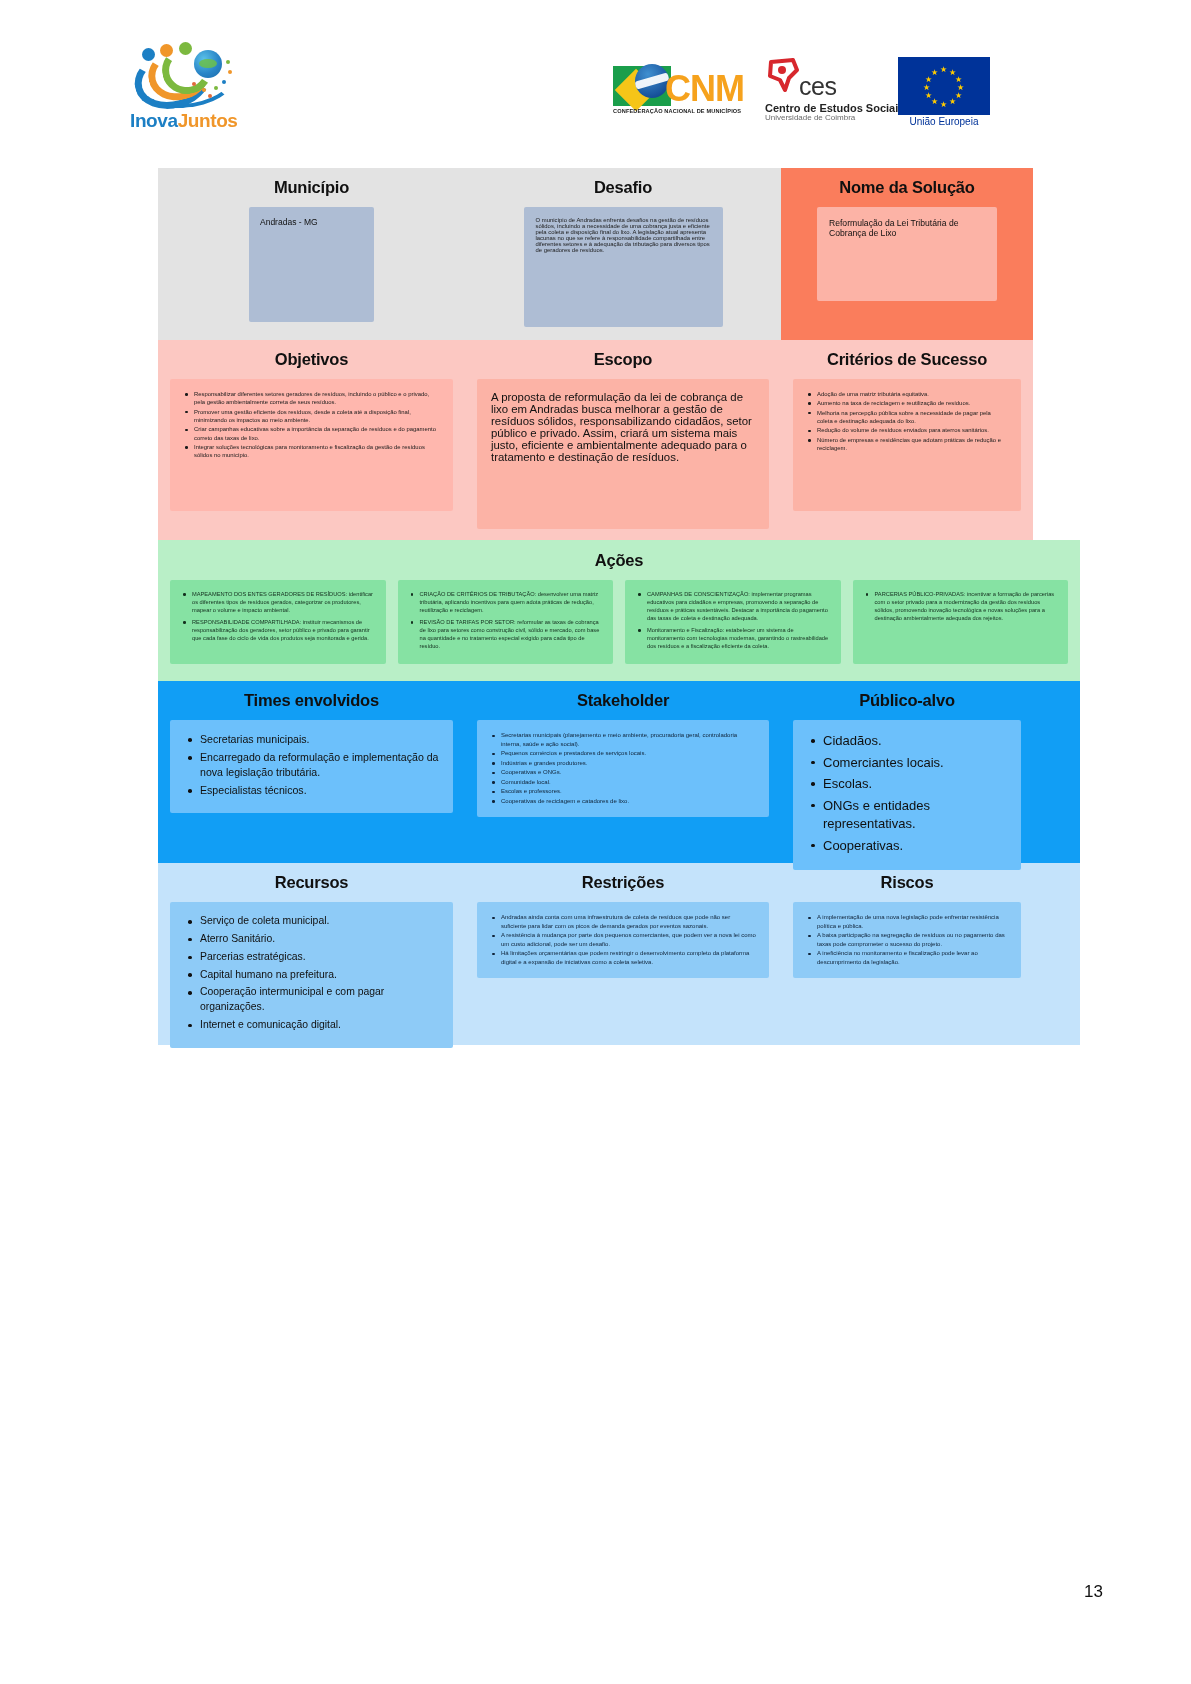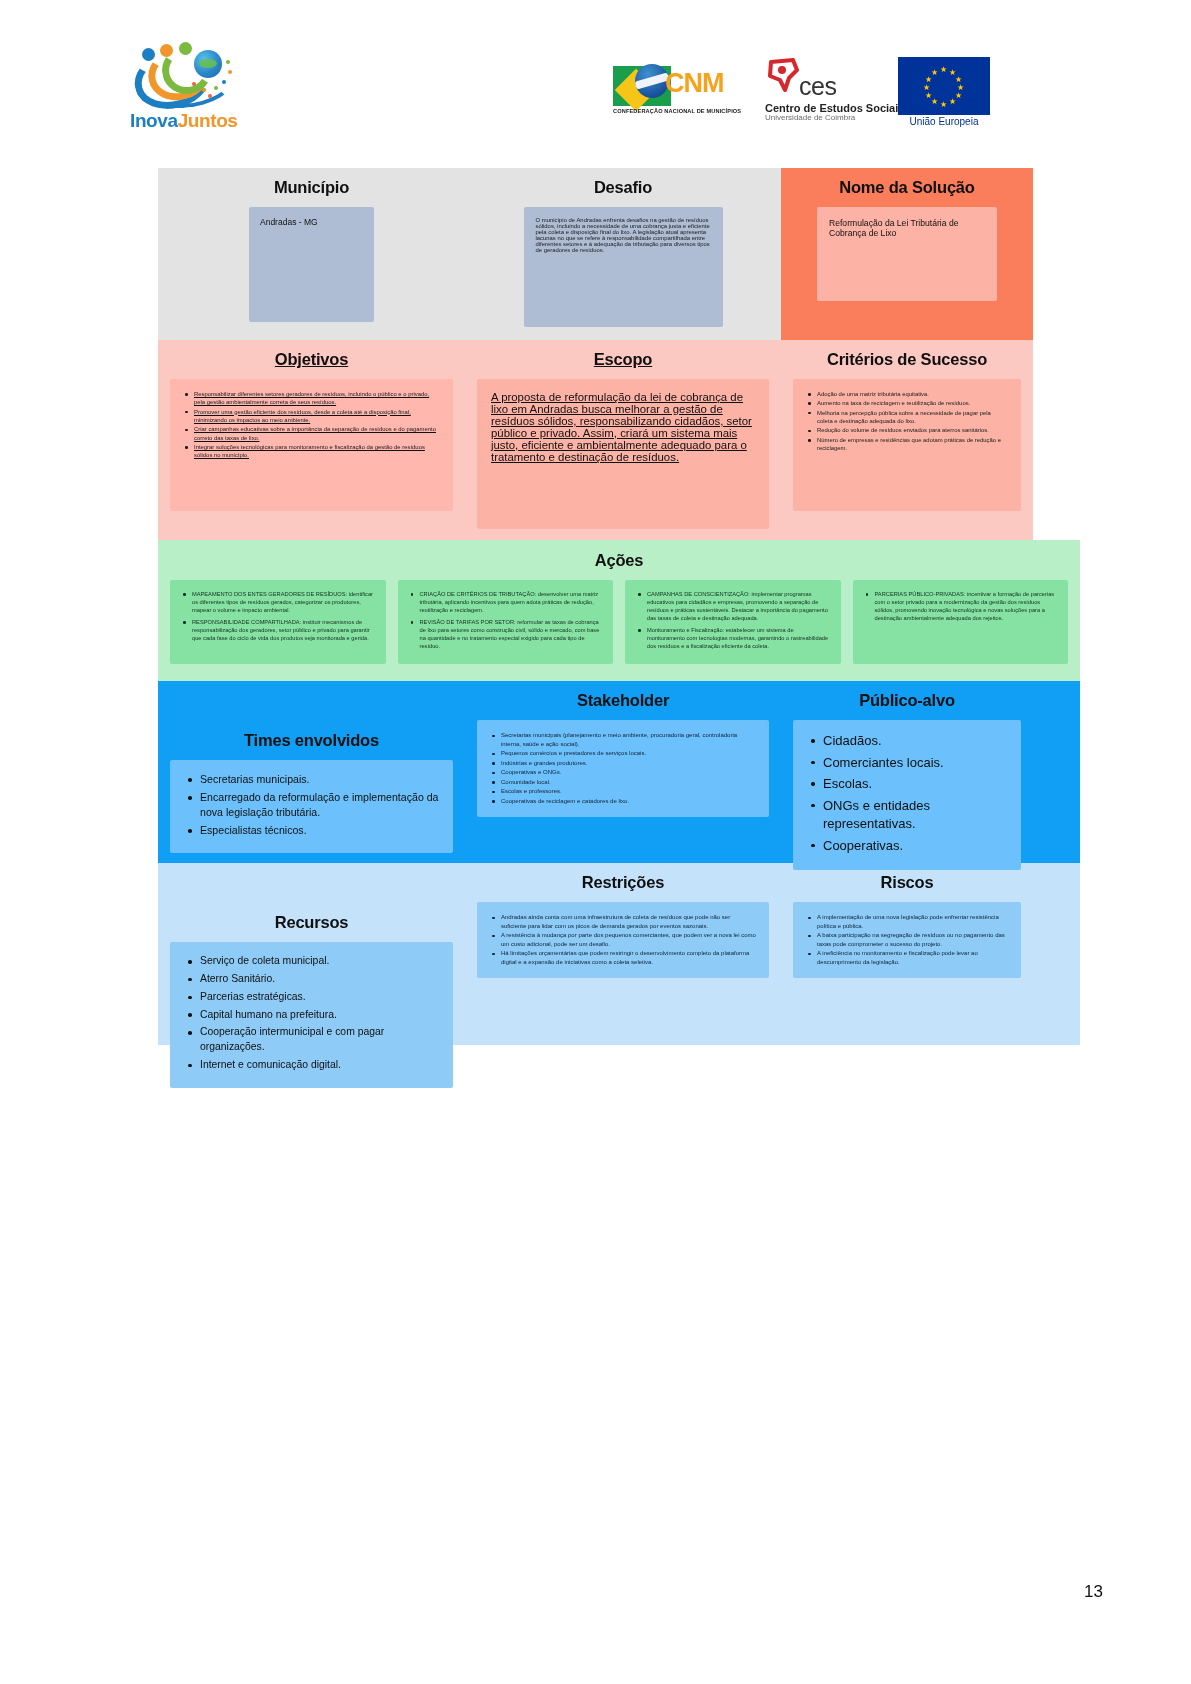--- a/index.html
+++ b/index.html
@@ -53,7 +53,7 @@
         background: radial-gradient(circle at 38% 30%, #3f8fd0 0%, #17529b 70%, #0e3a73 100%); }
   .cnm-band { position:absolute; left:22px; top:15px; width:34px; height:8px; background:#fff;
         transform: rotate(-16deg); border-radius:3px; opacity:.92; }
-  .cnm-text { position:absolute; left:52px; top:6px; font-size:27px; font-weight:bold;
+  .cnm-text { position:absolute; left:52px; top:6px; font-size:36px; font-weight:bold;
         color:#f6a21d; letter-spacing:-1px; }
   .cnm-sub { position:absolute; left:0; top:46px; width:150px; font-size:5.6px; font-weight:bold;
         color:#1a1a1a; letter-spacing:.15px; white-space:nowrap; }

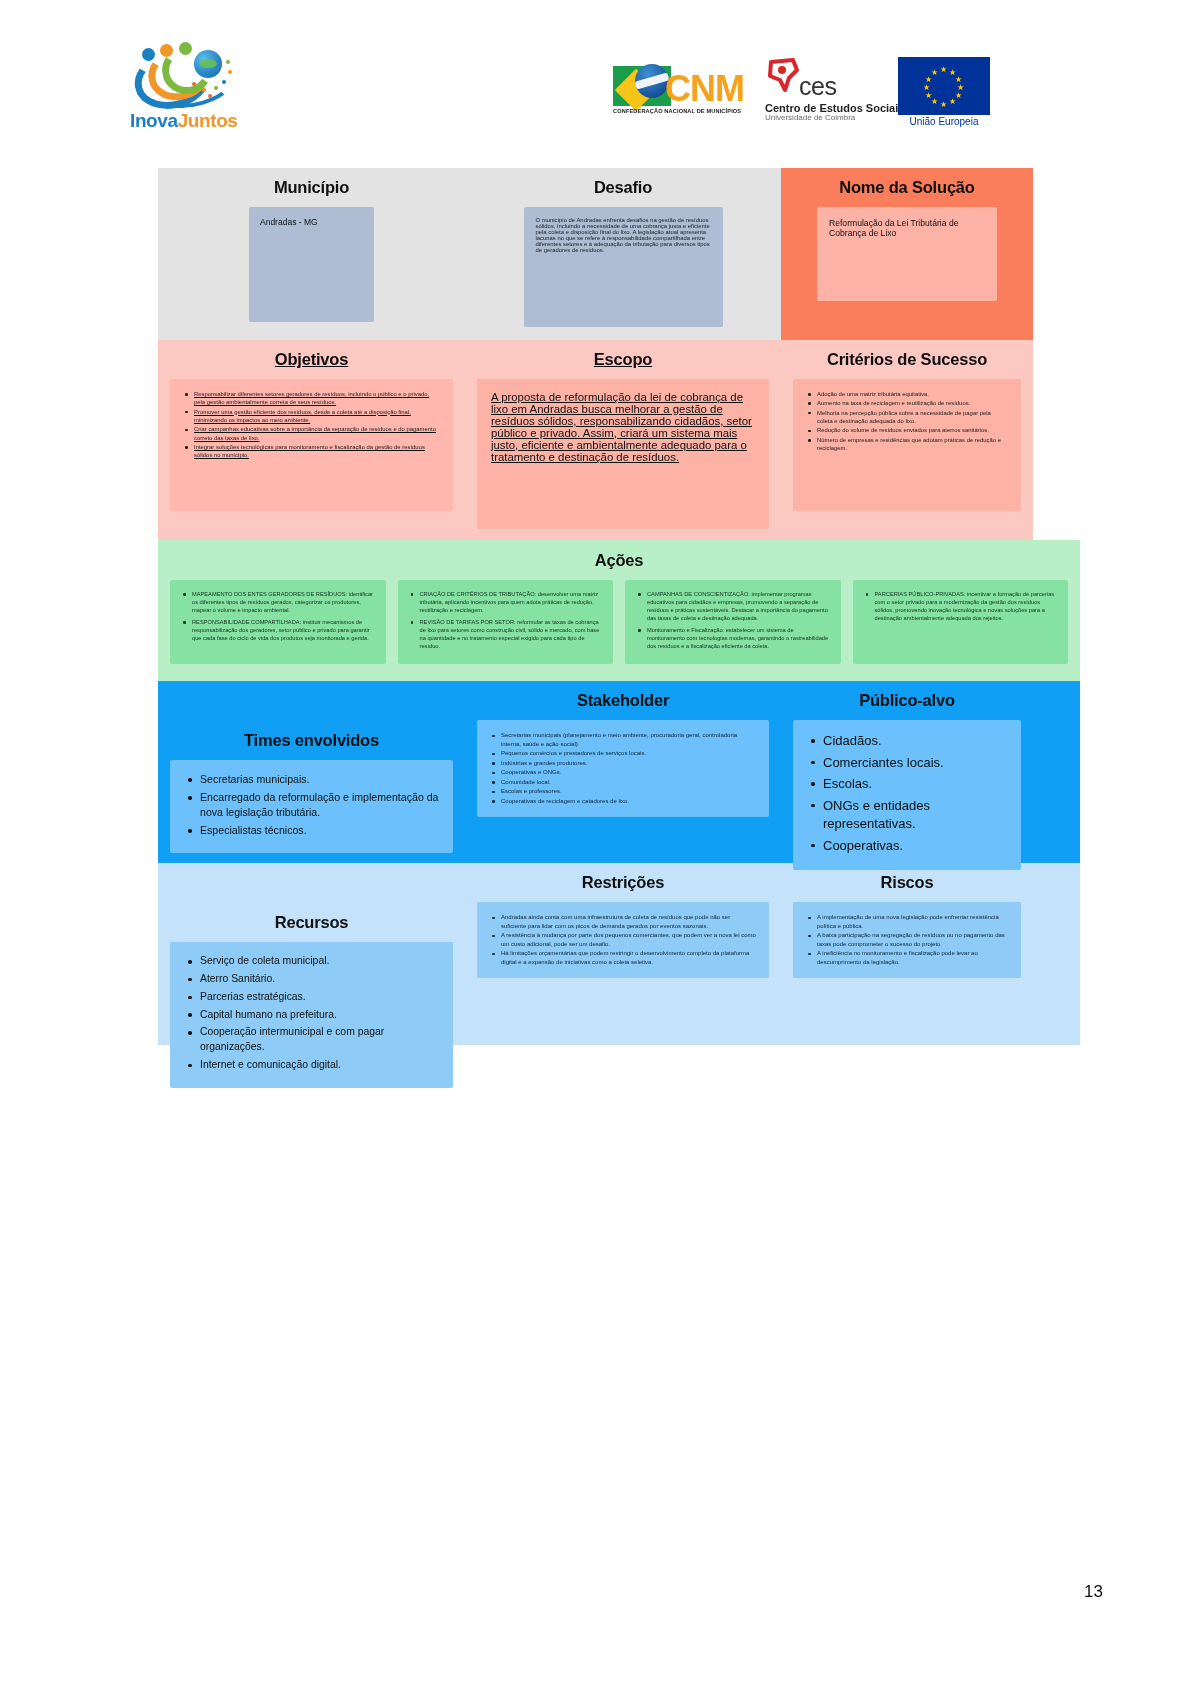--- a/index.html
+++ b/index.html
@@ -107,7 +107,7 @@
 
   
   .row2 { height:200px; }
-  .r2-left { background:#fcc8c2;text-decoration:underline; }
+  .r2-left { background:#fcc8c2; }
   .r2-c { background:#fcc8c2; }
   .obj-card { width:100%; height:132px; padding:11px 13px; background:#ffb7ae; font-size:5.9px; color:#1b1b1b; }
   .esc-card { width:100%; height:150px; padding:12px 14px; background:#fcb3a6; font-size:11.4px; color:#111; }

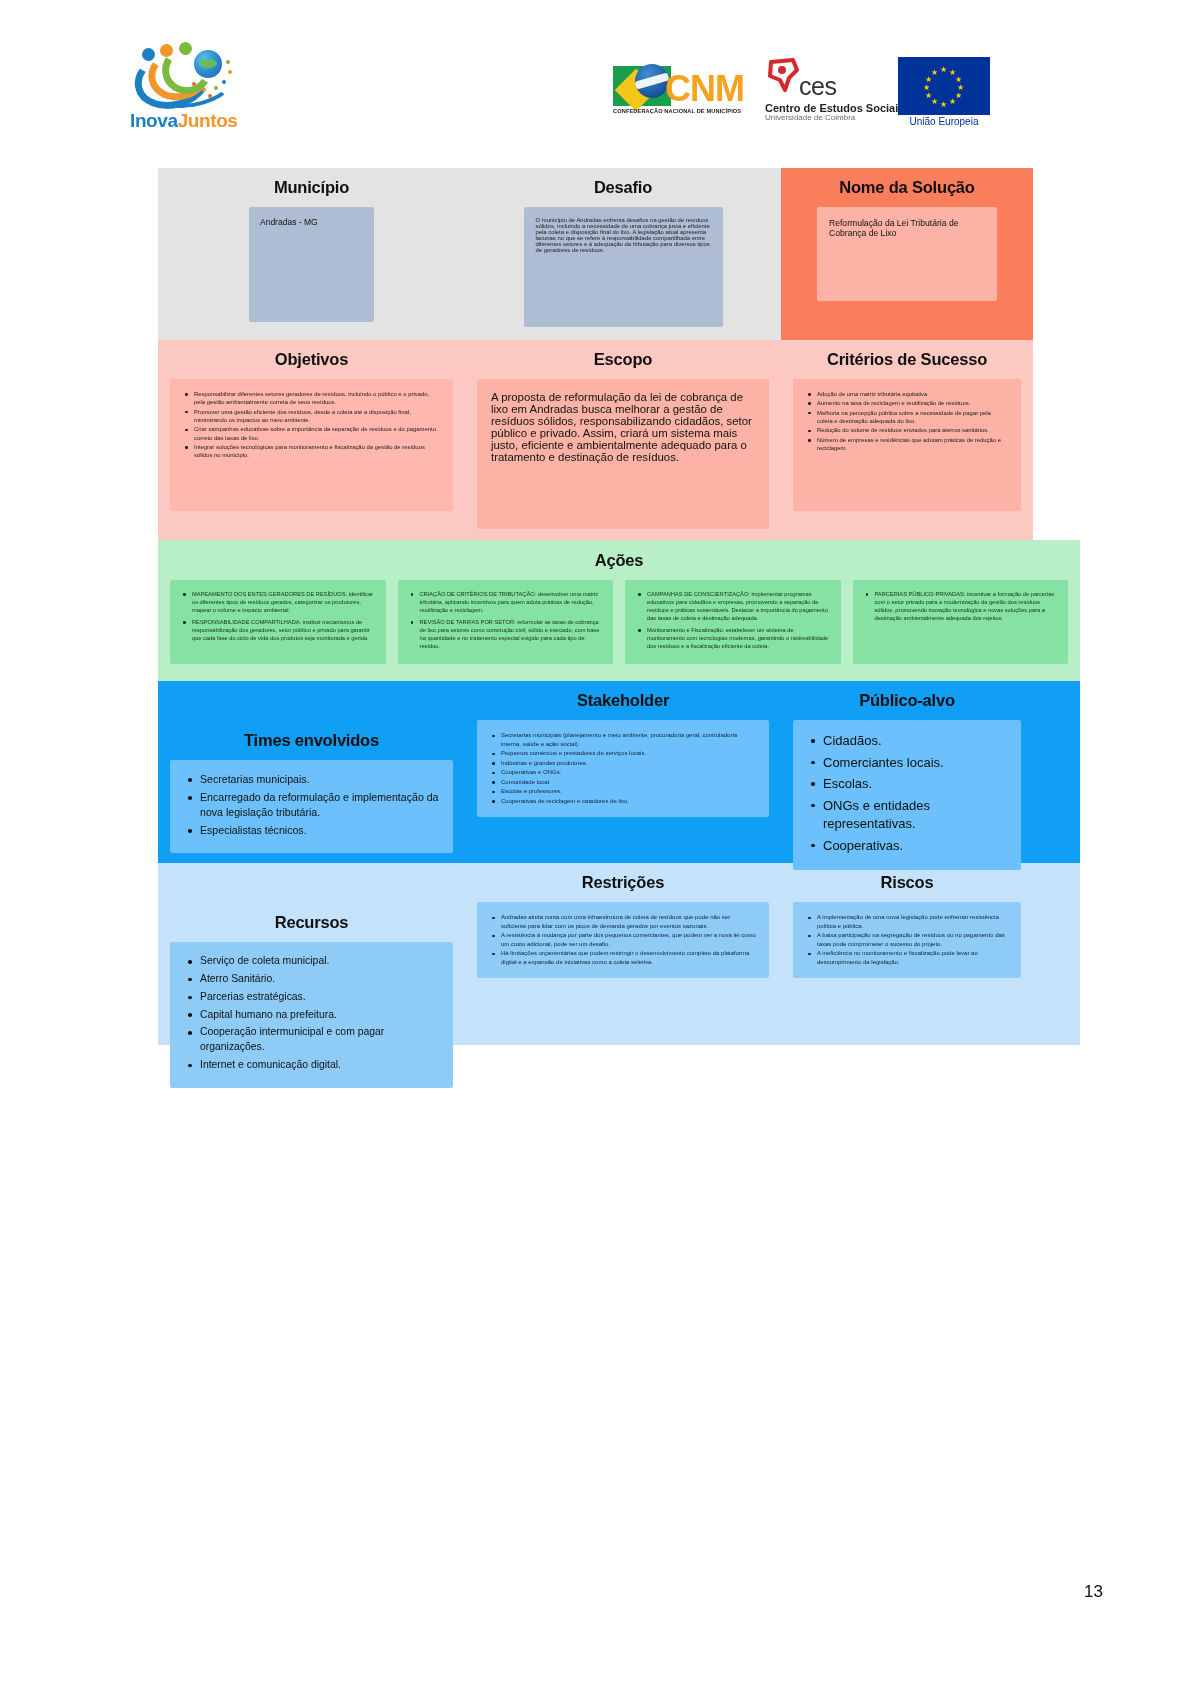--- a/index.html
+++ b/index.html
@@ -121,7 +121,7 @@
 
   
   .row4 { height:182px; background:#119ef5; }
-  .r4-a { width:307px;margin-top:40px; }
+  .r4-a { width:307px; }
   .r4-b { width:316px; }
   .r4-c { width:252px; }
   .team-card { width:100%; padding:12px 14px; background:#6cc0fb; font-size:10.6px; color:#101010; }

